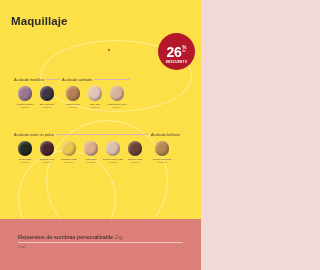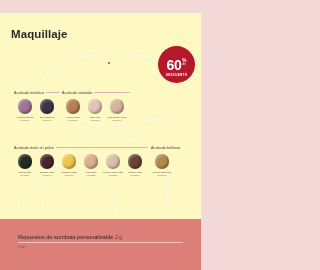--- a/index.html
+++ b/index.html
@@ -13,8 +13,8 @@
   .page{position:absolute;inset:0;}
 
   .top{
-    position:absolute;left:0;top:13px;width:201px;height:219px;
-    background:#fef9c3;overflow:hidden;
+    position:absolute;left:0;top:0;width:201px;height:219px;
+    background:#fde047;overflow:hidden;
   }
   
   .swirl{

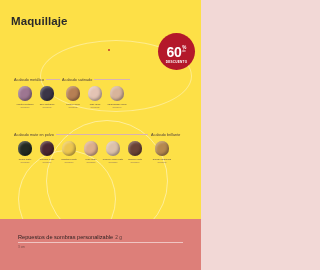--- a/index.html
+++ b/index.html
@@ -121,7 +121,7 @@
 
     <div class="badge">
       <div class="badge-inner">
-        <span class="badge-num">60</span>
+        <span class="badge-num">26</span>
         <span class="badge-side">
           <span class="badge-pct">%</span>
           <span class="badge-de">de</span>

